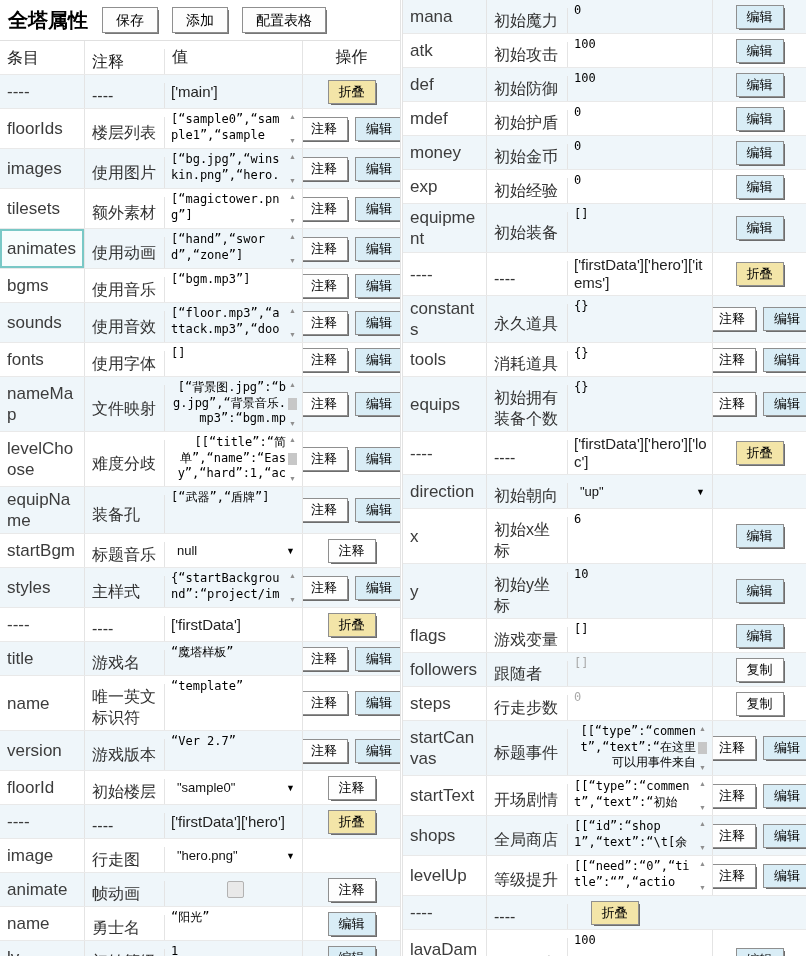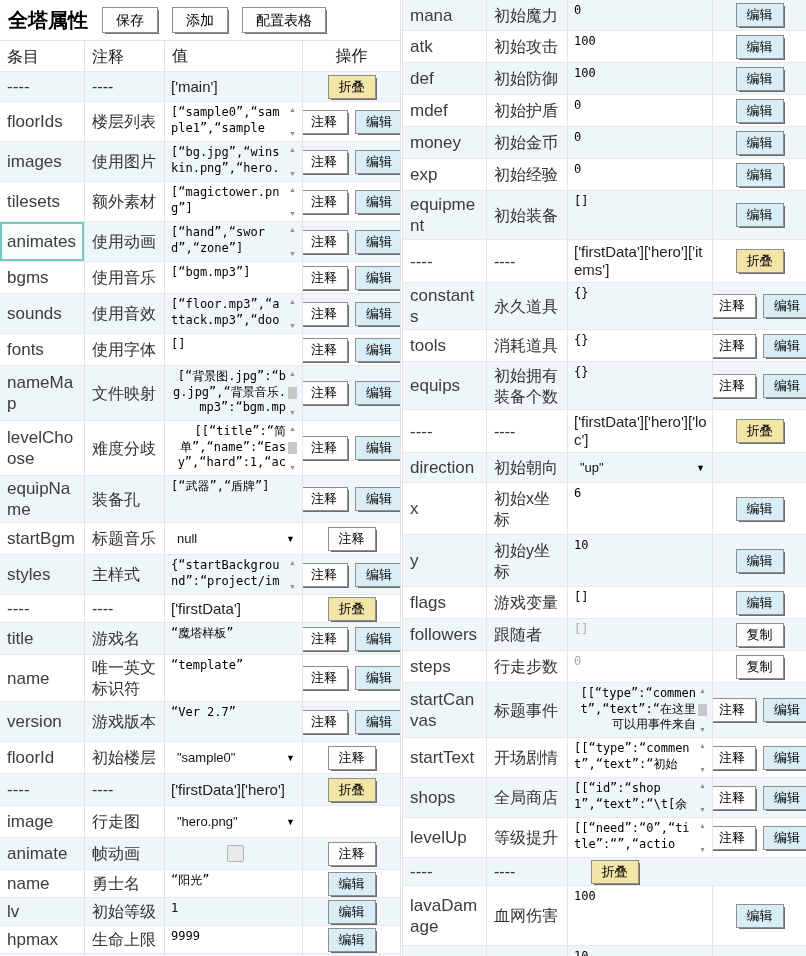--- a/index.html
+++ b/index.html
@@ -21,7 +21,7 @@
   .cell{box-sizing:border-box;border-right:1px solid #e4e4e4;display:flex;align-items:center;overflow:hidden;}
   .cell:last-child{border-right:none;}
   .c1{font-size:17px;color:#3c3c3c;padding:2px 4px 2px 7px;line-height:21px;word-break:break-all;}
-  .c2{font-size:16px;color:#333;padding:2px 3px 2px 7px;line-height:21px;word-break:break-all;}
+  .c2{font-size:16px;color:#333;padding:2px 3px 2px 7px;line-height:21px;word-break:break-all;margin-top:8px;}
   .c3{padding:3px 3px 3px 6px;align-items:flex-start;}
   .c4{justify-content:center;gap:7px;padding:0 2px;}
   #left-pane .c1{width:85px;} #left-pane .c2{width:80px;} #left-pane .c3{width:138px;} #left-pane .c4{width:97px;}

